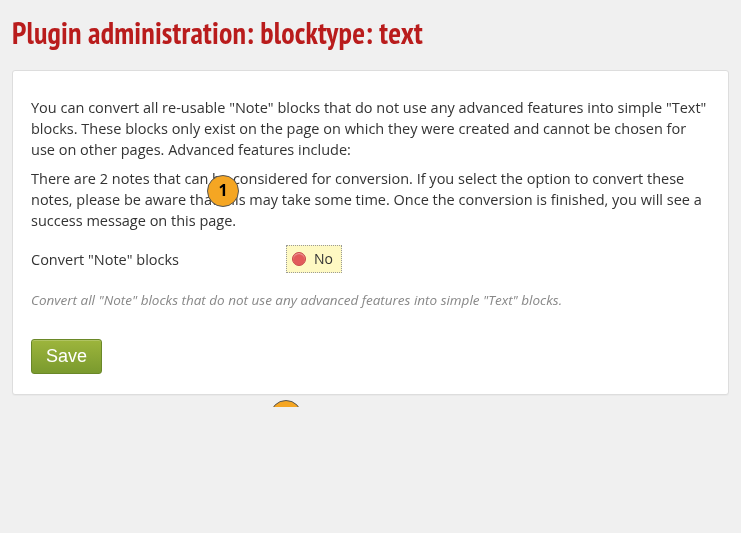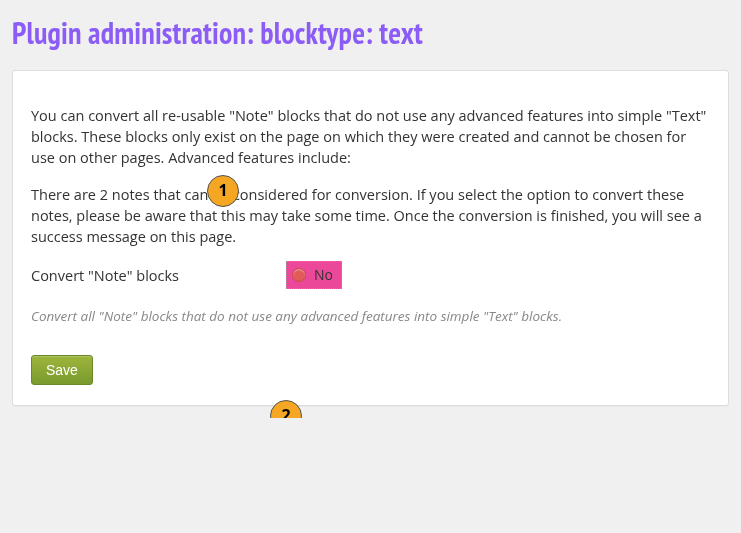--- a/index.html
+++ b/index.html
@@ -16,7 +16,7 @@
 h1 {
   font-family: "PT Sans Narrow", "Arial Narrow", Arial, sans-serif;
   font-size: 30px;
-  color: #8b5cf6;
+  color: #b91c1c;
   margin: 5px 0 18px 0;
   font-weight: 700;
   letter-spacing: 0.2px;

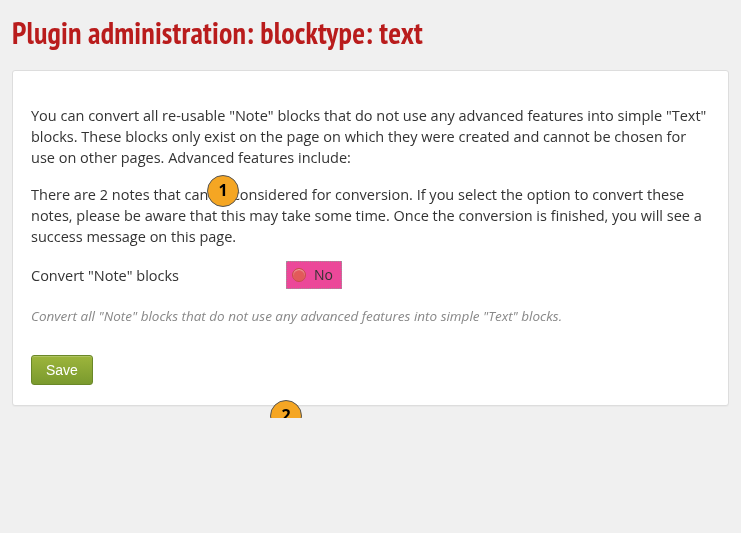--- a/index.html
+++ b/index.html
@@ -32,7 +32,7 @@
   box-shadow: 0 1px 1px rgba(0,0,0,0.03);
 }
 .panel p {
-  margin: 16px 0 6px 0;
+  margin: 8px 0 6px 0;
 }
 .panel ul {
   margin: 4px 0 18px 0;

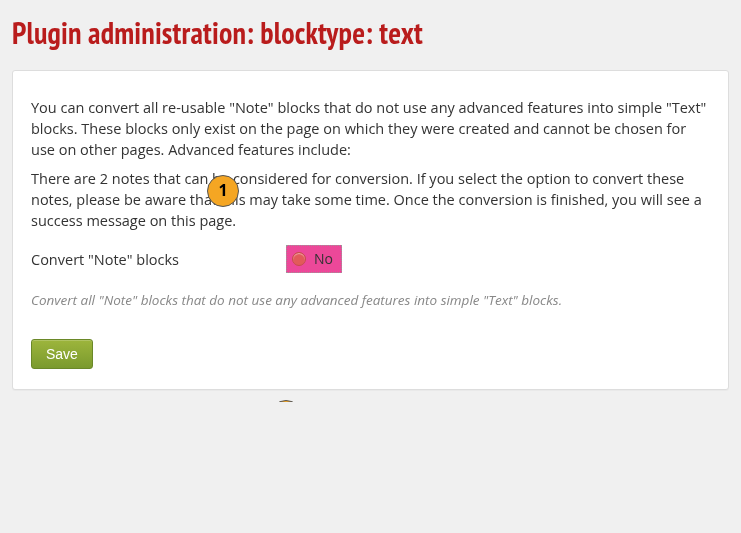--- a/index.html
+++ b/index.html
@@ -54,7 +54,7 @@
   align-items: center;
   border: 1px dotted #999;
   padding: 3px 8px 3px 5px;
-  background: #ec4899;
+  background: #fef9c3;
   cursor: pointer;
   font-size: 14px;
 }

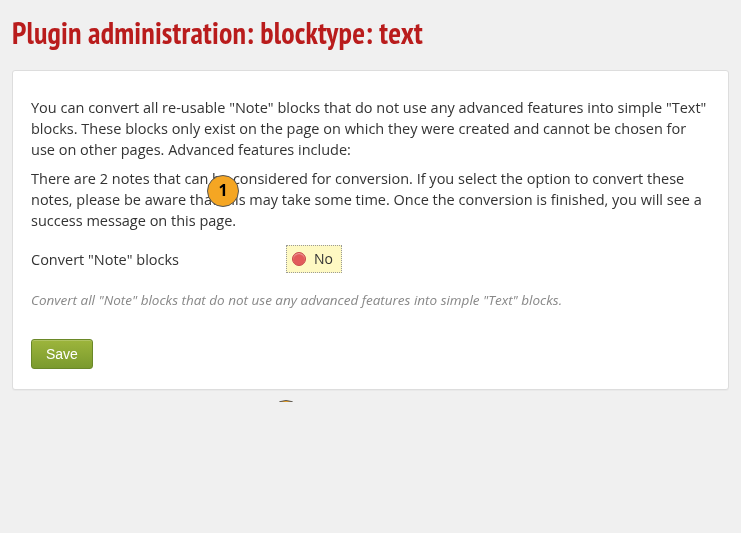--- a/index.html
+++ b/index.html
@@ -79,7 +79,7 @@
   color: #fff;
   padding: 6px 14px;
   border-radius: 3px;
-  font-size: 14px;
+  font-size: 18px;
   cursor: pointer;
   box-shadow: inset 0 1px 0 rgba(255,255,255,0.2);
 }

